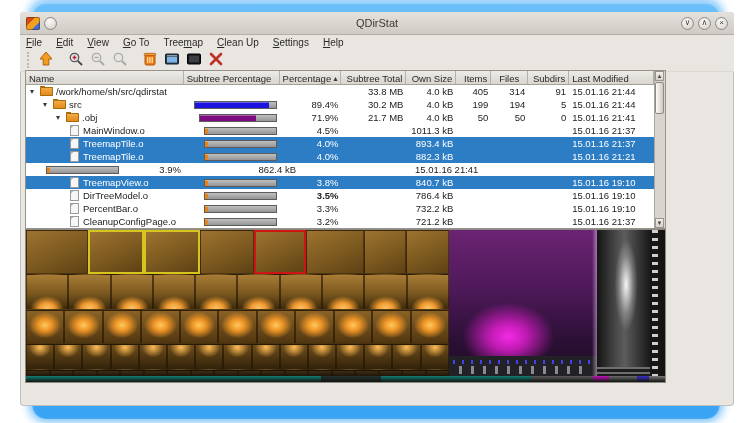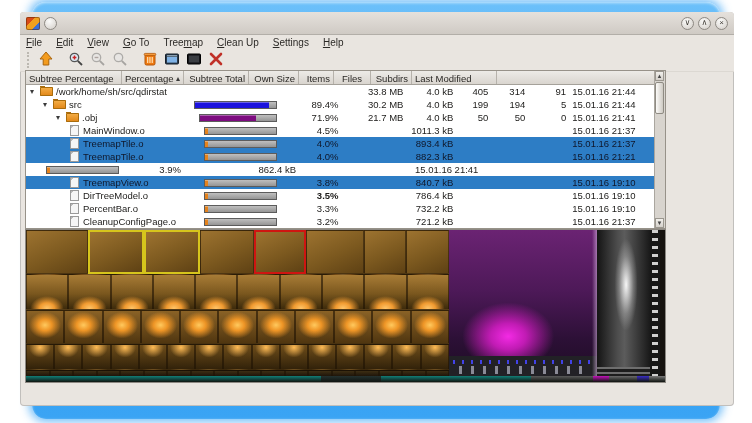--- a/index.html
+++ b/index.html
@@ -110,6 +110,7 @@
     <div class="titlebar">
       <div class="app-icon"></div>
       <div class="tb-circle" style="margin-left:0;"></div>
+      <div class="title-text">QDirStat</div>
       <div class="tb-right" id="win-buttons">
           <div class="tb-circle">∨</div>
           <div class="tb-circle">∧</div>

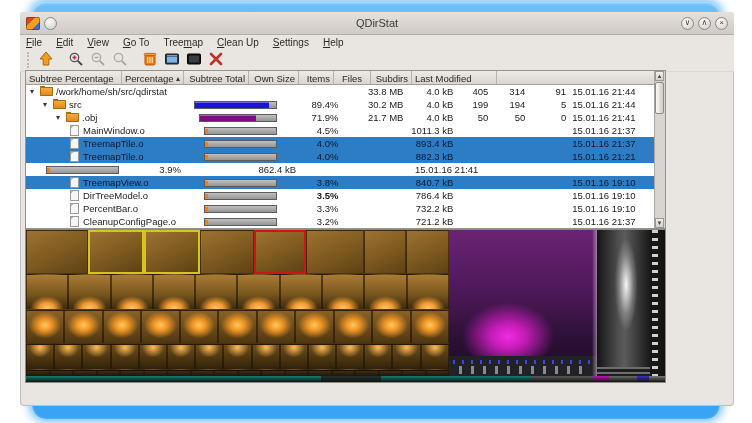--- a/index.html
+++ b/index.html
@@ -191,6 +191,9 @@
     <div class="table-wrap">
       <div class="table-main">
         <div class="thead" id="thead">
+            <div class="th" style="width: 158px; justify-content: flex-start;">
+              <span>Name</span>
+            </div>
             <div class="th" style="width: 96px; justify-content: flex-start;">
               <span>Subtree Percentage</span>
             </div>

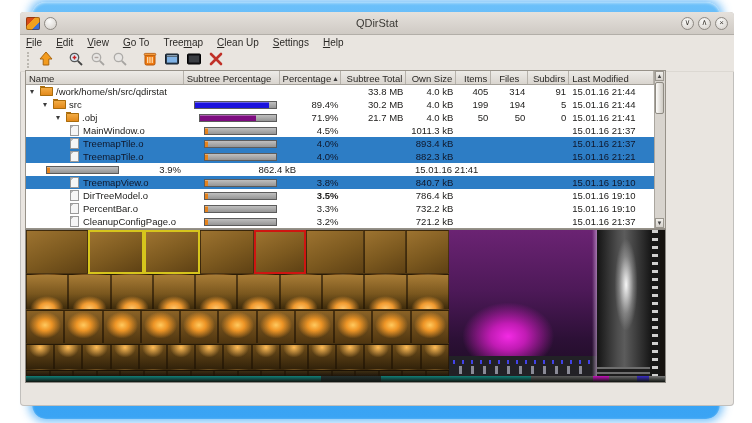--- a/index.html
+++ b/index.html
@@ -42,7 +42,7 @@
   .th .sort{margin-left:auto;font-size:8px;color:#3a3a3a;padding-left:2px;}
   .tbody{position:relative;height:144px;overflow:hidden;}
   .trow{display:flex;height:13px;align-items:center;background:#fff;color:#1c1b19;}
-  .trow.sel{background:#2d7dc5;color:#0f172a;}
+  .trow.sel{background:#2d7dc5;color:#ffffff;}
   .td{box-sizing:border-box;font-size:9.5px;padding:0 3px;white-space:nowrap;overflow:hidden;}
   .td.num{text-align:right;}
   .name-cell{display:flex;align-items:center;}

